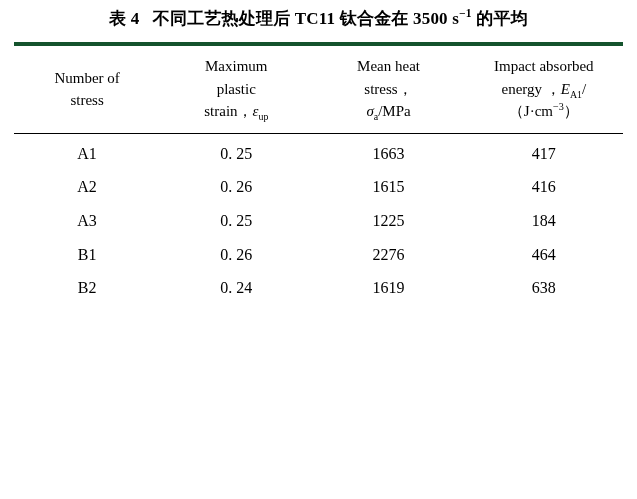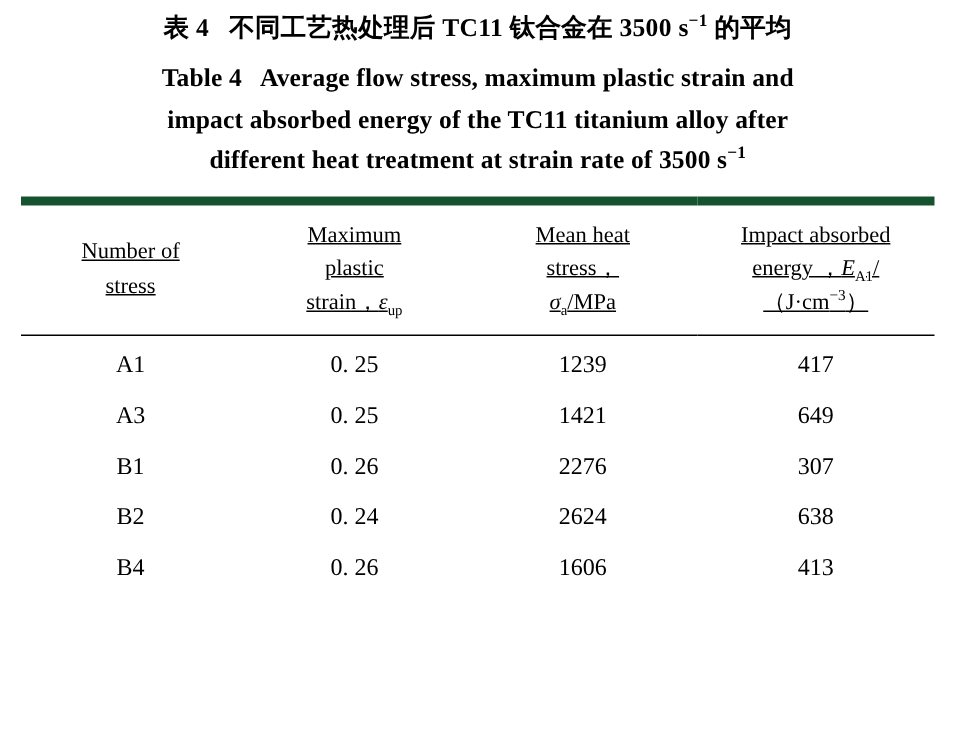--- a/index.html
+++ b/index.html
@@ -104,11 +104,6 @@
     <span class="cn-line">表 4&nbsp;&nbsp; 不同工艺热处理后 TC11 钛合金在 3500 s<sup>−1</sup> 的平均</span>
   </div>
 
-  <div class="caption-en">
-    <span class="en-line">Table 4&nbsp;&nbsp; Average flow stress, maximum plastic strain and</span>
-    <span class="en-line">impact absorbed energy of the TC11 titanium alloy after</span>
-    <span class="en-line">different heat treatment at strain rate of 3500 s<sup>−1</sup></span>
-  </div>
 
   <div class="tbl-wrap">
     <table class="data">

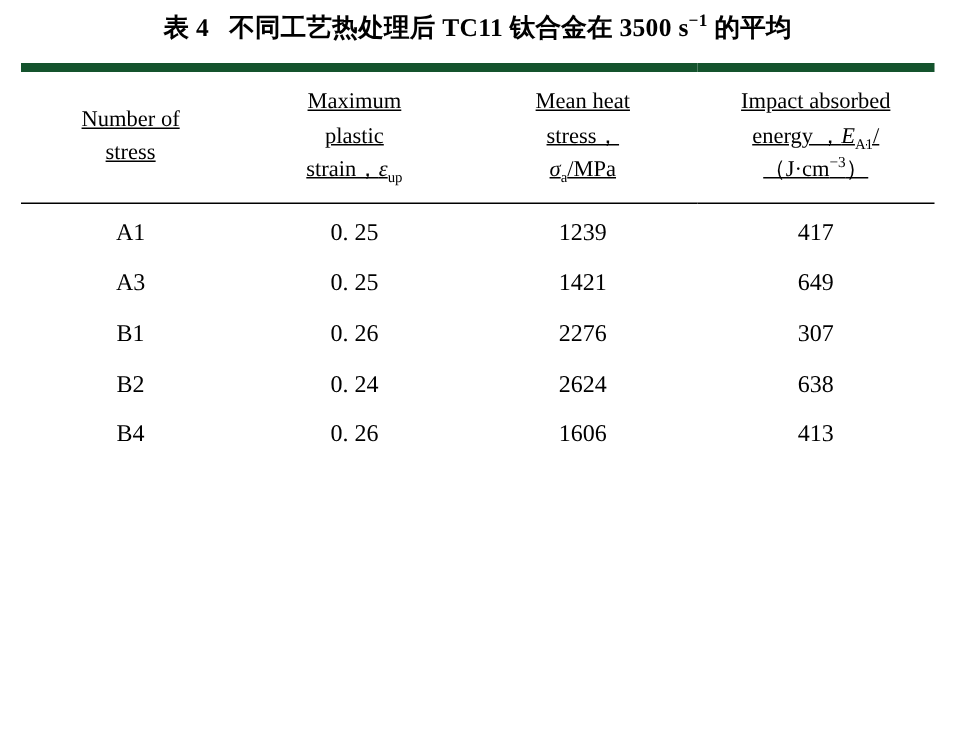--- a/index.html
+++ b/index.html
@@ -66,8 +66,7 @@
   table.data col.c3 { width: 26%; }
 
   .rule-top {
-    border-top: 6px solid #14532d;
-    text-decoration: underline;
+    border-top: 4px solid #14532d;
   }
   .rule-mid {
     border-top: 1px solid #000;

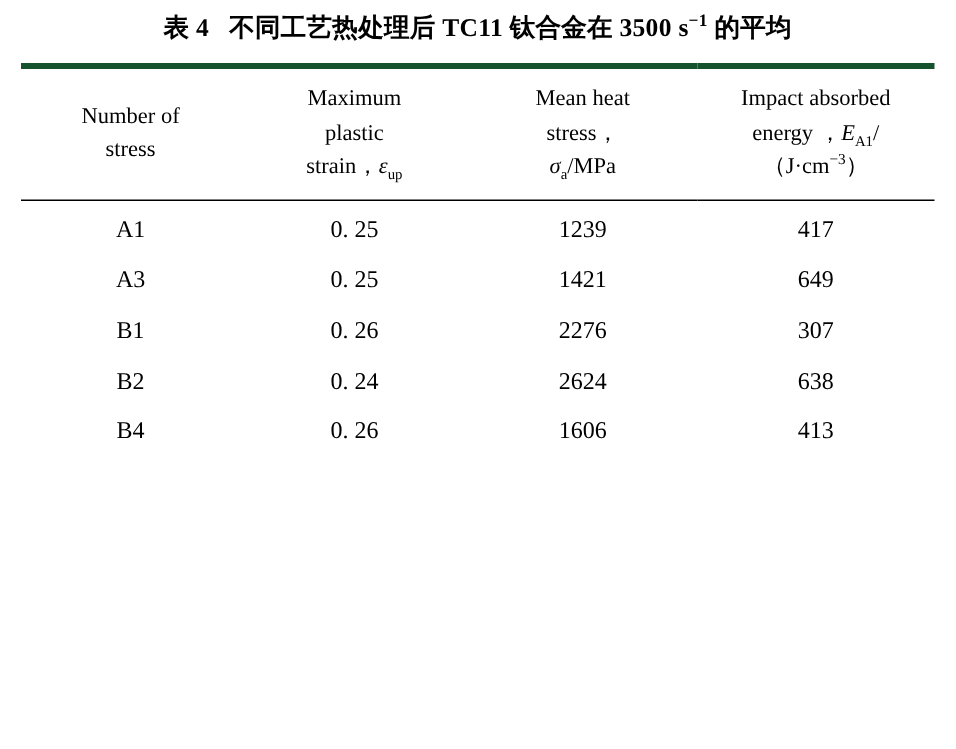--- a/index.html
+++ b/index.html
@@ -139,7 +139,7 @@
         <tr class="rule-mid">
           <td>A1</td>
           <td>0. 25</td>
-          <td>1239</td>
+          <td>1663</td>
           <td>417</td>
         </tr>
         <tr>

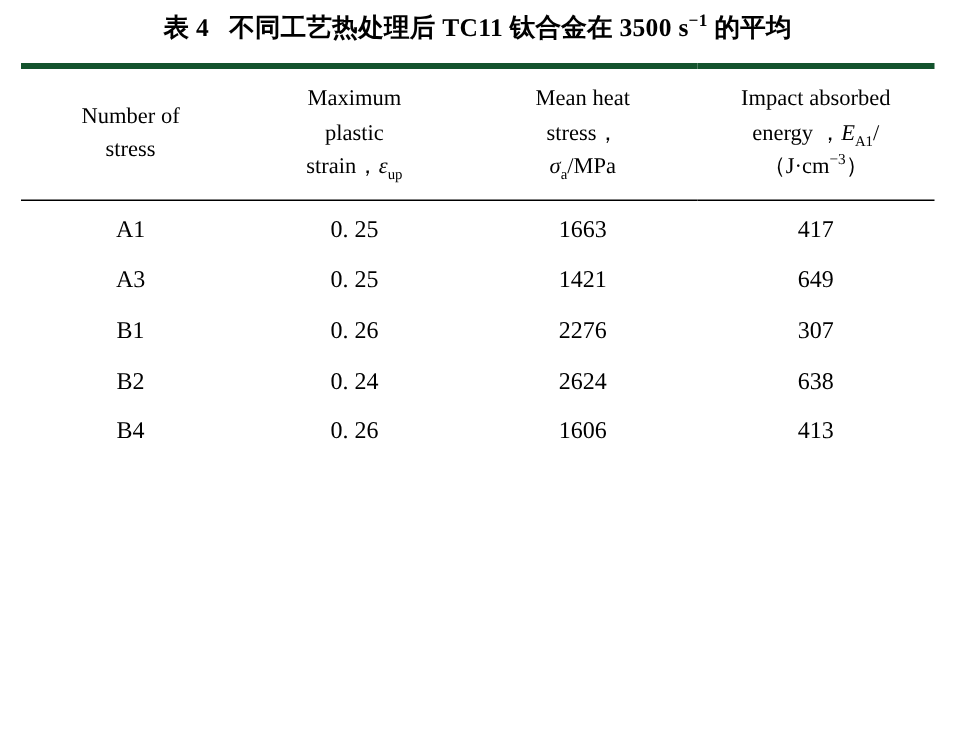--- a/index.html
+++ b/index.html
@@ -143,6 +143,12 @@
           <td>417</td>
         </tr>
         <tr>
+          <td>A2</td>
+          <td>0. 26</td>
+          <td>1615</td>
+          <td>416</td>
+        </tr>
+        <tr>
           <td>A3</td>
           <td>0. 25</td>
           <td>1421</td>

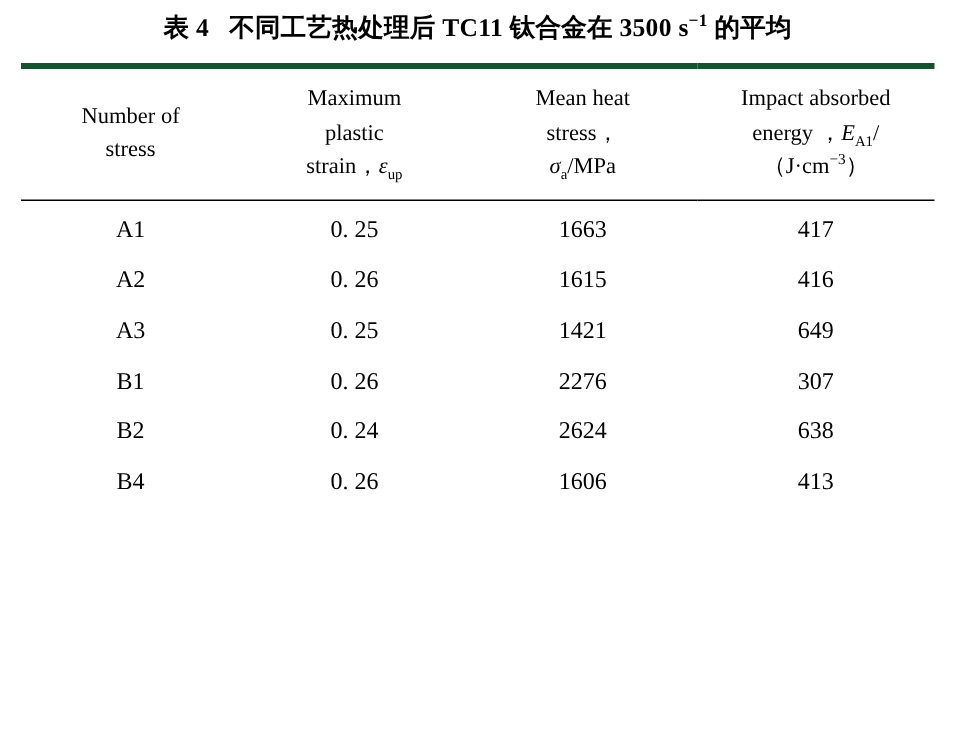--- a/index.html
+++ b/index.html
@@ -151,7 +151,7 @@
         <tr>
           <td>A3</td>
           <td>0. 25</td>
-          <td>1421</td>
+          <td>1225</td>
           <td>649</td>
         </tr>
         <tr>

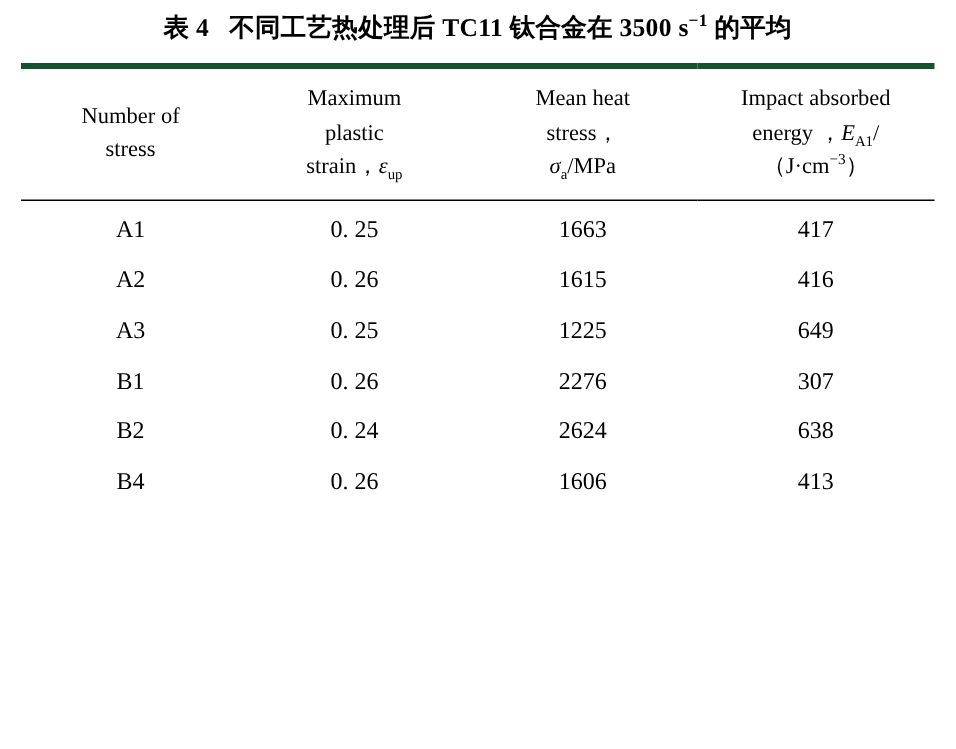--- a/index.html
+++ b/index.html
@@ -152,7 +152,7 @@
           <td>A3</td>
           <td>0. 25</td>
           <td>1225</td>
-          <td>649</td>
+          <td>184</td>
         </tr>
         <tr>
           <td>B1</td>

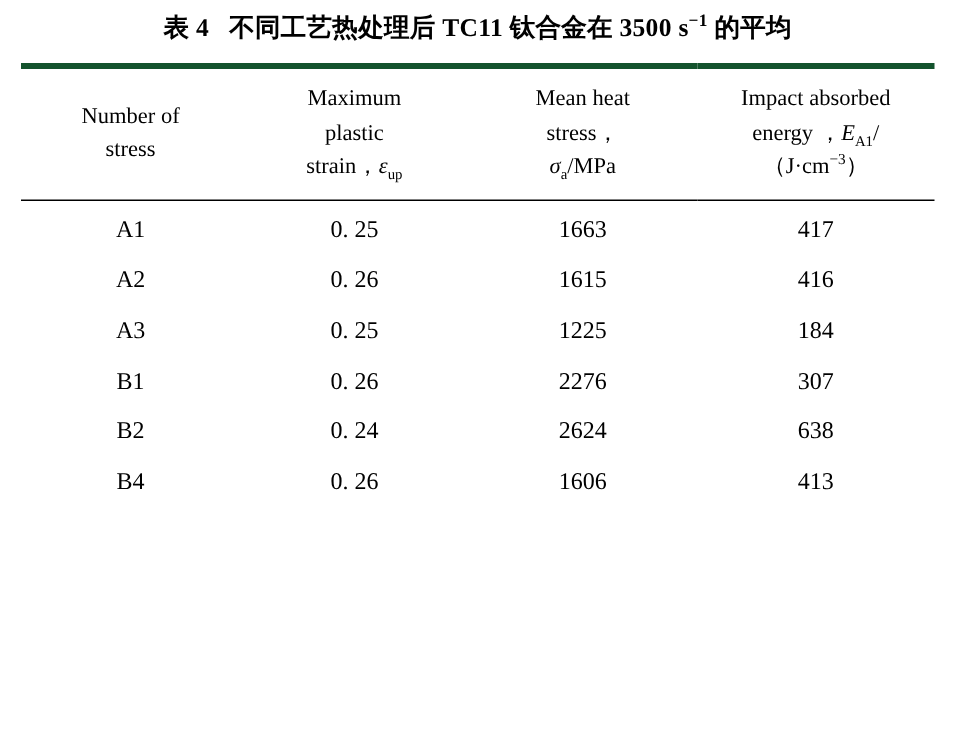--- a/index.html
+++ b/index.html
@@ -158,7 +158,7 @@
           <td>B1</td>
           <td>0. 26</td>
           <td>2276</td>
-          <td>307</td>
+          <td>464</td>
         </tr>
         <tr>
           <td>B2</td>

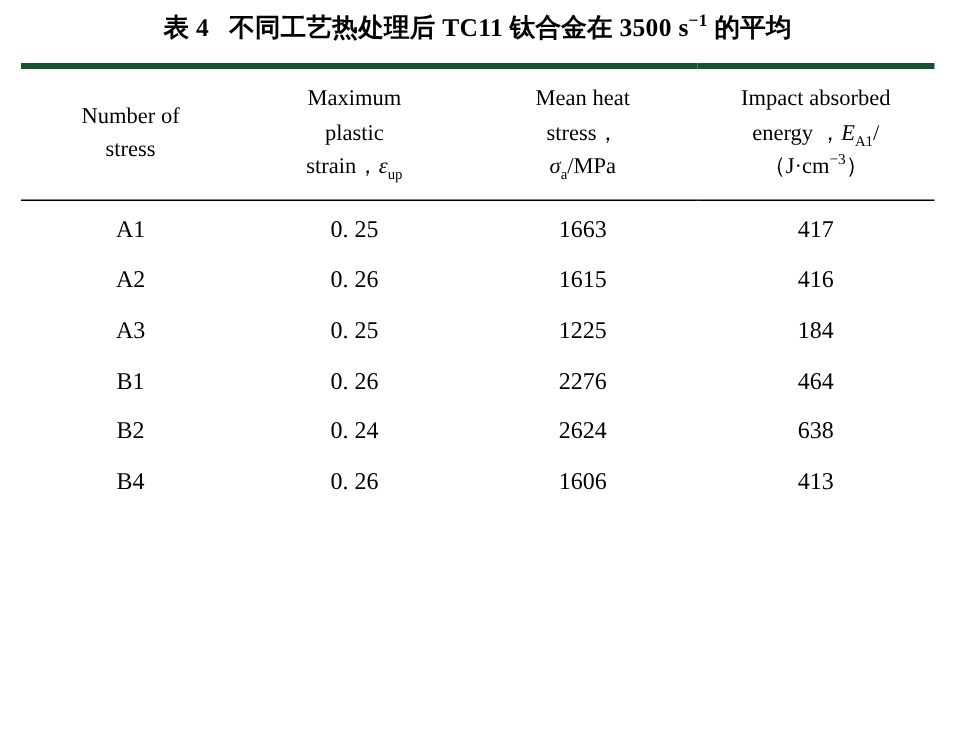--- a/index.html
+++ b/index.html
@@ -163,7 +163,7 @@
         <tr>
           <td>B2</td>
           <td>0. 24</td>
-          <td>2624</td>
+          <td>1619</td>
           <td>638</td>
         </tr>
         <tr>

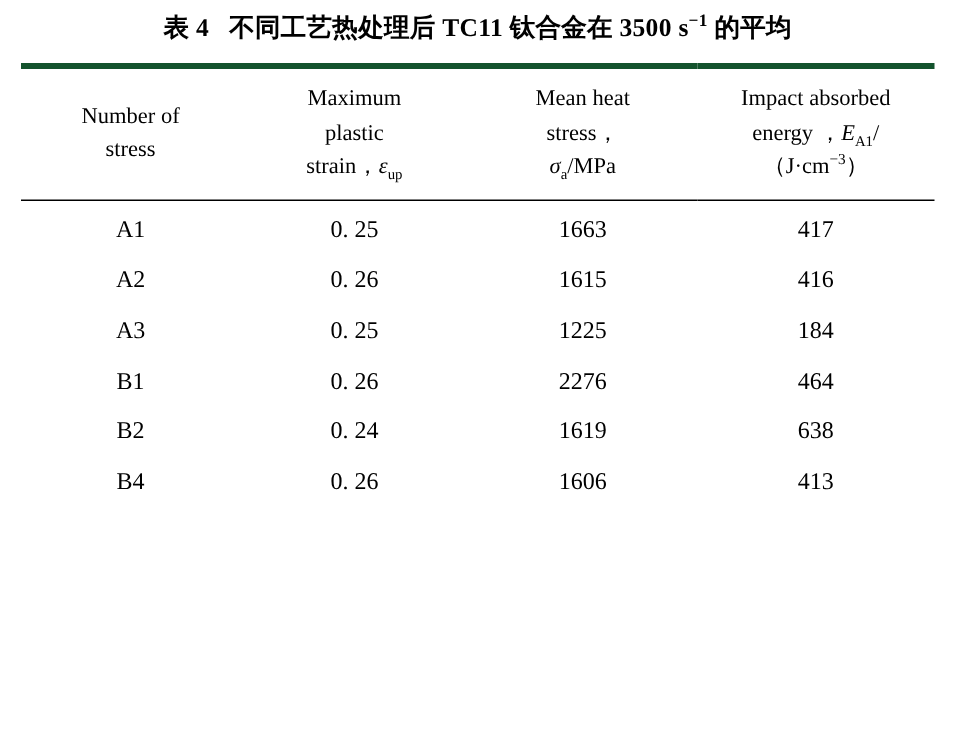--- a/index.html
+++ b/index.html
@@ -166,12 +166,6 @@
           <td>1619</td>
           <td>638</td>
         </tr>
-        <tr>
-          <td>B4</td>
-          <td>0. 26</td>
-          <td>1606</td>
-          <td>413</td>
-        </tr>
       </tbody>
     </table>
   </div>

